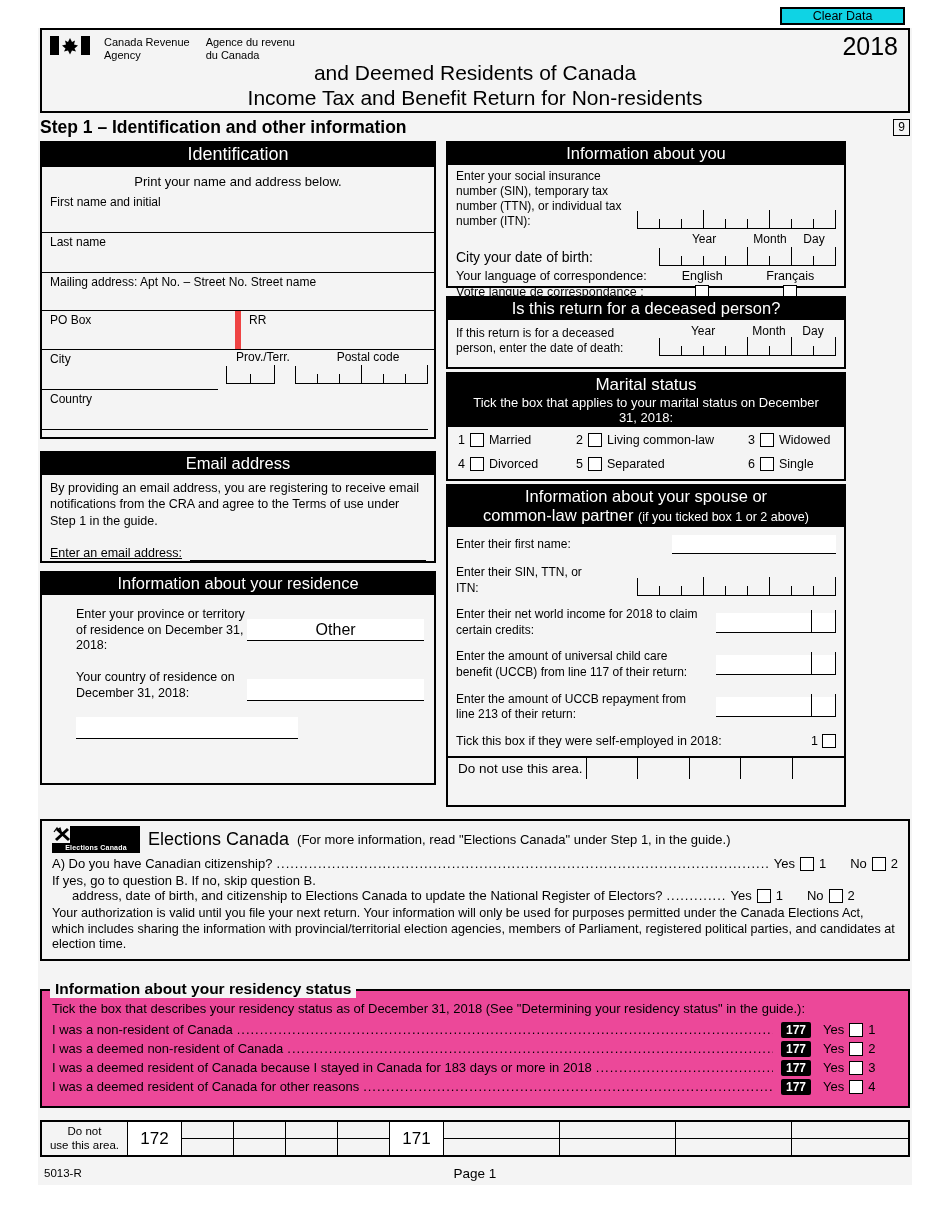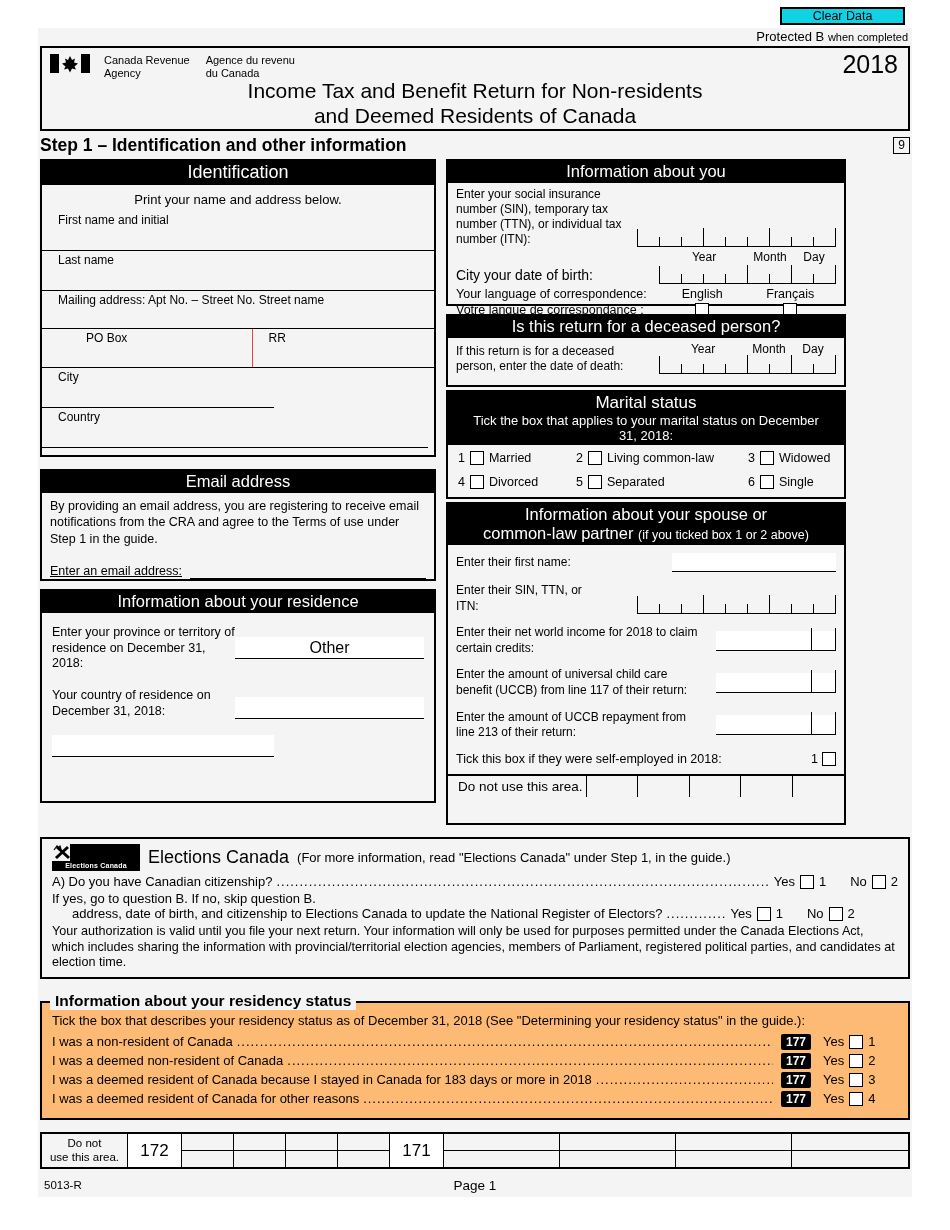--- a/index.html
+++ b/index.html
@@ -164,10 +164,6 @@
 
 <div class="doc">
 
-  <div class="protected-line">
-    <span class="pb">Protected B</span>
-    <span class="pbs">when completed</span>
-  </div>
 
   <div class="header-box">
     <div class="agency">

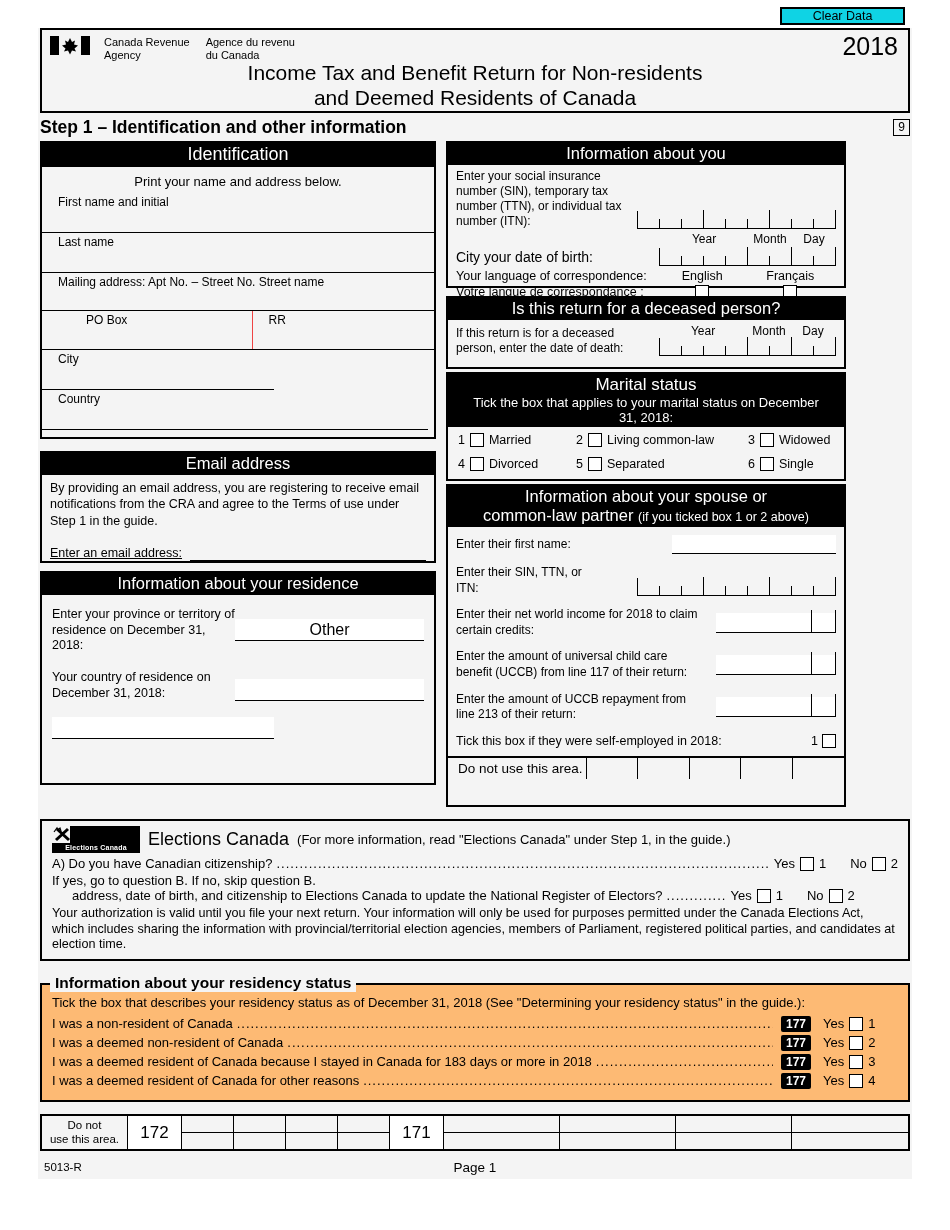--- a/index.html
+++ b/index.html
@@ -185,8 +185,8 @@
     </div>
     <div class="year-big">2018</div>
     <div class="main-title">
+      <div>and Deemed Residents of Canada</div>
       <div>Income Tax and Benefit Return for Non-residents</div>
-      <div>and Deemed Residents of Canada</div>
     </div>
   </div>
 

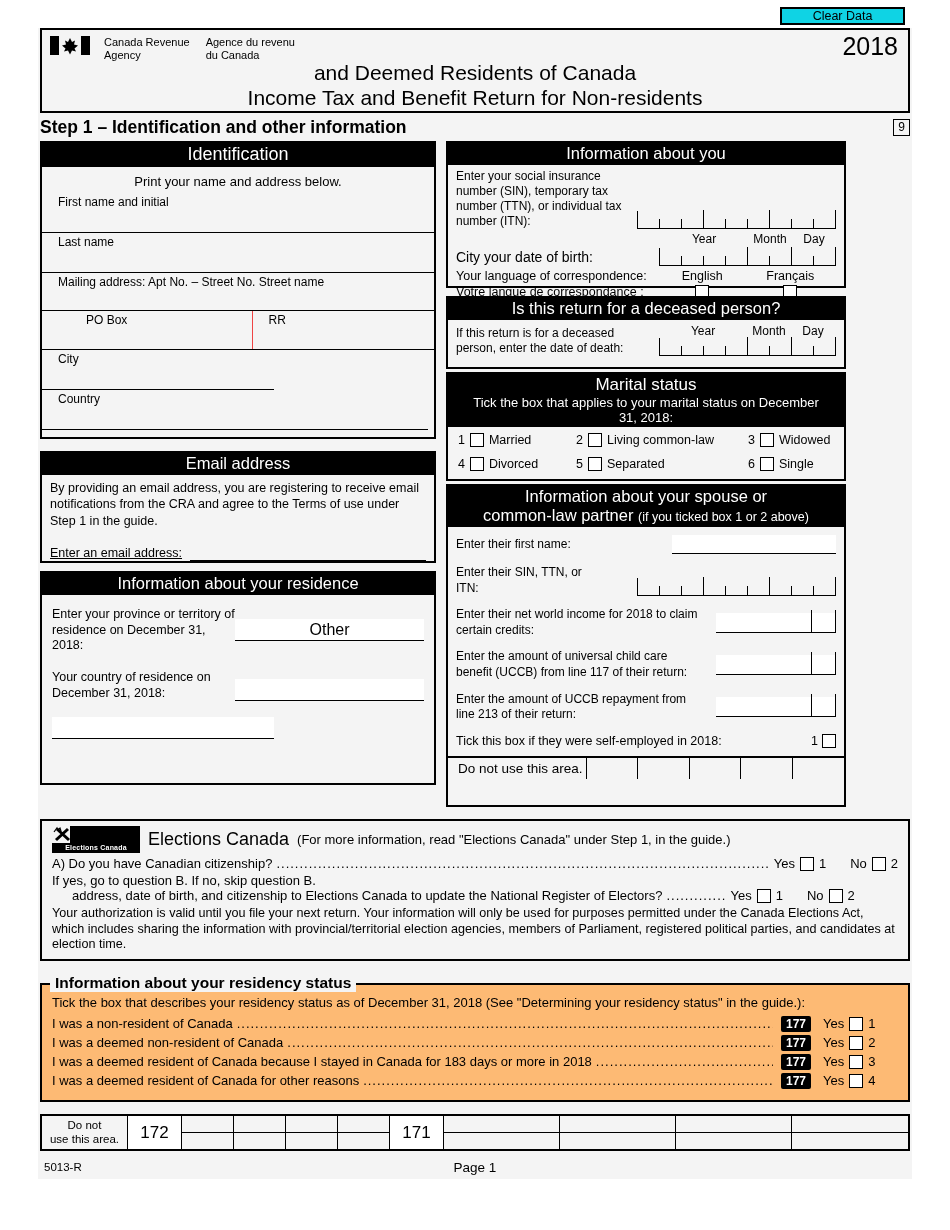--- a/index.html
+++ b/index.html
@@ -42,7 +42,7 @@
   
   .ident-body { padding: 4px 0 6px; }
   .ident-note { text-align: center; font-size: 13px; padding: 3px 0 4px; }
-  .flabel { font-size: 12px; padding: 2px 16px 0; }
+  .flabel { font-size: 12px; padding: 2px 8px 0; }
   .uline { border-bottom: 1px solid #000; height: 20px; margin: 0 0; }
   .row2 { display: flex; }
   .row2 > div { flex: 1; }

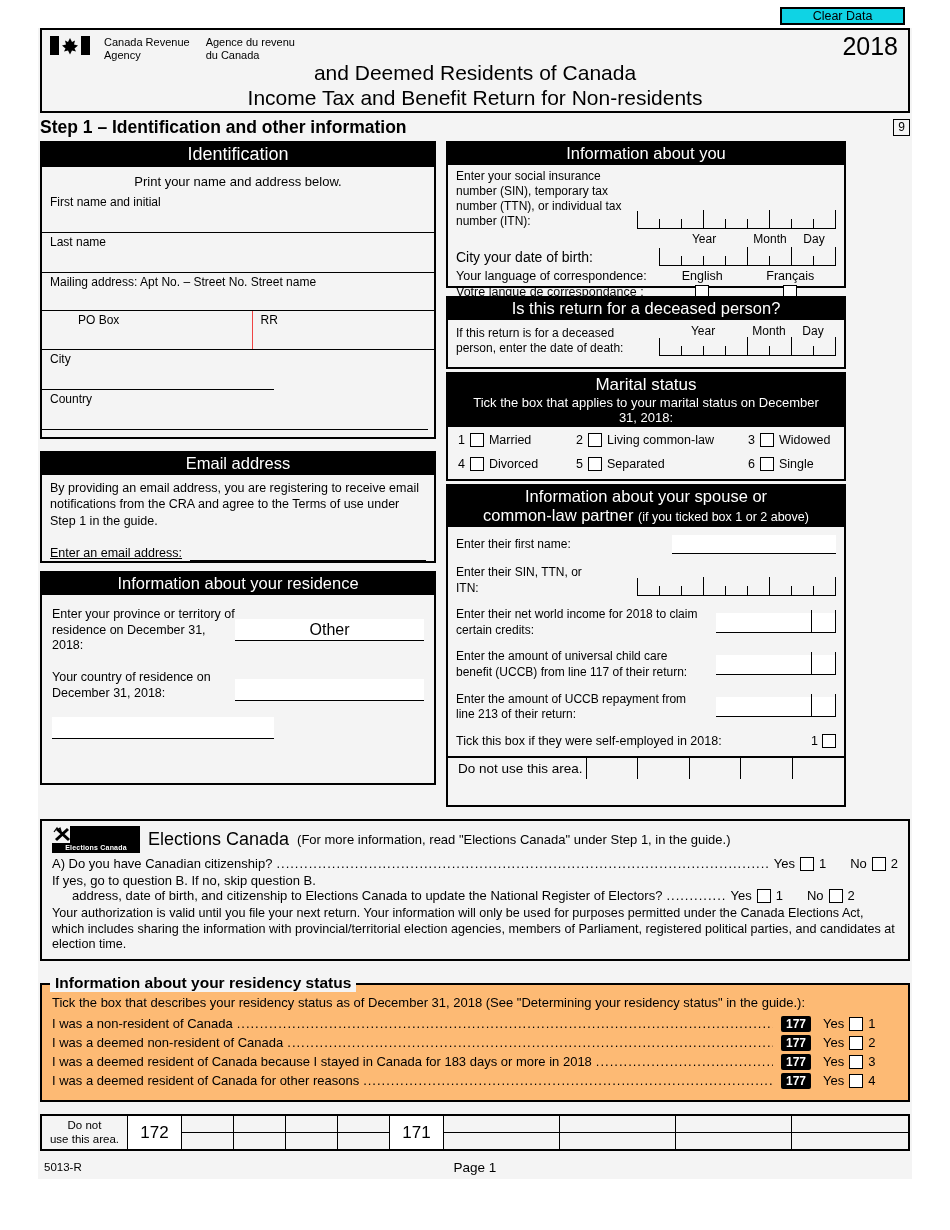--- a/index.html
+++ b/index.html
@@ -46,7 +46,7 @@
   .uline { border-bottom: 1px solid #000; height: 20px; margin: 0 0; }
   .row2 { display: flex; }
   .row2 > div { flex: 1; }
-  .row2 .cell-l { border-right: 1px solid #ef4444; margin-left: 28px; }
+  .row2 .cell-l { border-right: 6px solid #ef4444; }
   .cityrow { display: flex; }
   .cityrow .cityc { width: 232px; border-right: 0; }
   .cityrow .pcwrap { flex: 1; padding-left: 6px; }

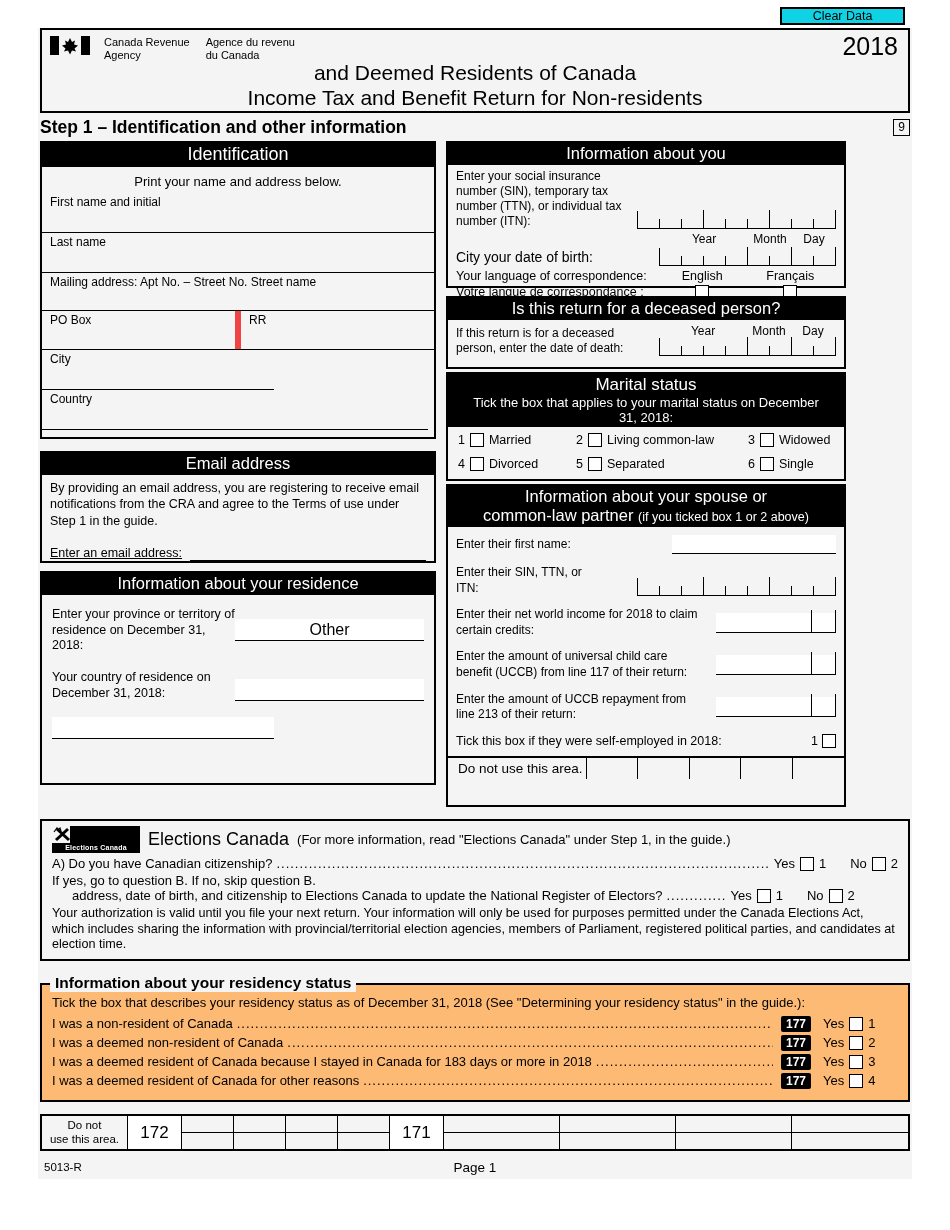--- a/index.html
+++ b/index.html
@@ -221,6 +221,26 @@
               <div class="flabel">City</div>
               <div class="uline" style="height:24px;"></div>
             </div>
+            <div class="pcwrap">
+              <div class="pc-labels">
+                <span style="width:78px;text-align:center;">Prov./Terr.</span>
+                <span style="flex:1;text-align:center;">Postal code</span>
+              </div>
+              <div class="combs-row">
+                <div class="comb" style="--cw:24px;">
+                    <span class="c"></span>
+                    <span class="c t"></span>
+                  </div>
+                <div class="comb" style="--cw:22px;">
+                    <span class="c"></span>
+                    <span class="c"></span>
+                    <span class="c t"></span>
+                    <span class="c"></span>
+                    <span class="c"></span>
+                    <span class="c t"></span>
+                  </div>
+              </div>
+            </div>
           </div>
           <div class="flabel">Country</div>
           <div class="uline" style="height:24px;margin-right:6px;"></div>

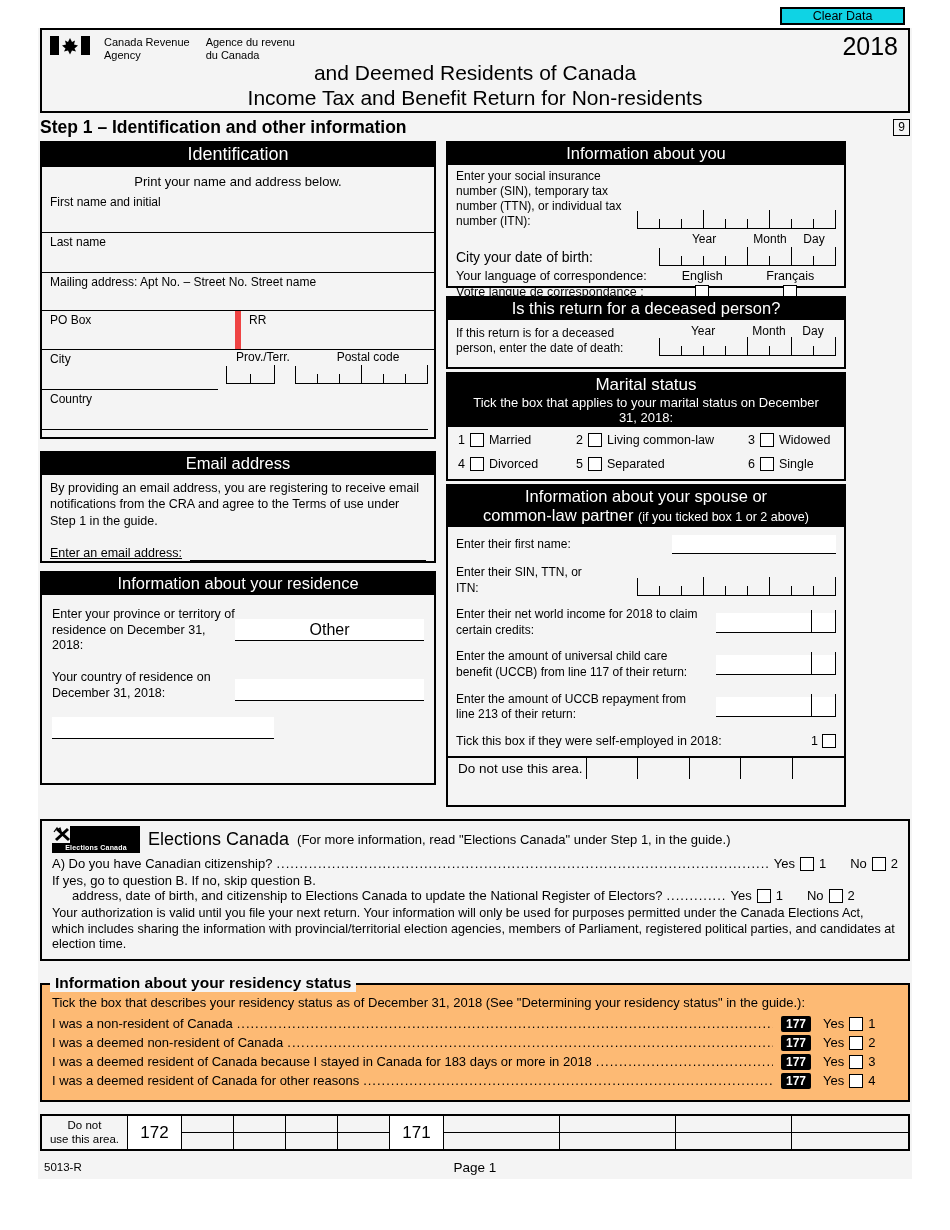--- a/index.html
+++ b/index.html
@@ -64,7 +64,7 @@
   .line-fill { flex: 1; border-bottom: 1px solid #000; height: 16px; }
 
   
-  .res-body { padding: 12px 10px 10px; }
+  .res-body { padding: 12px 10px 10px; margin-left: 24px; }
   .res-row { display: flex; justify-content: space-between; margin-bottom: 16px; align-items: center; }
   .res-row .lab { width: 215px; font-size: 12.5px; line-height: 1.25; }
   .wbox { width: 222px; background: #fff; border-bottom: 1.5px solid #000; height: 22px; text-align: center; font-size: 16px; line-height: 22px; }

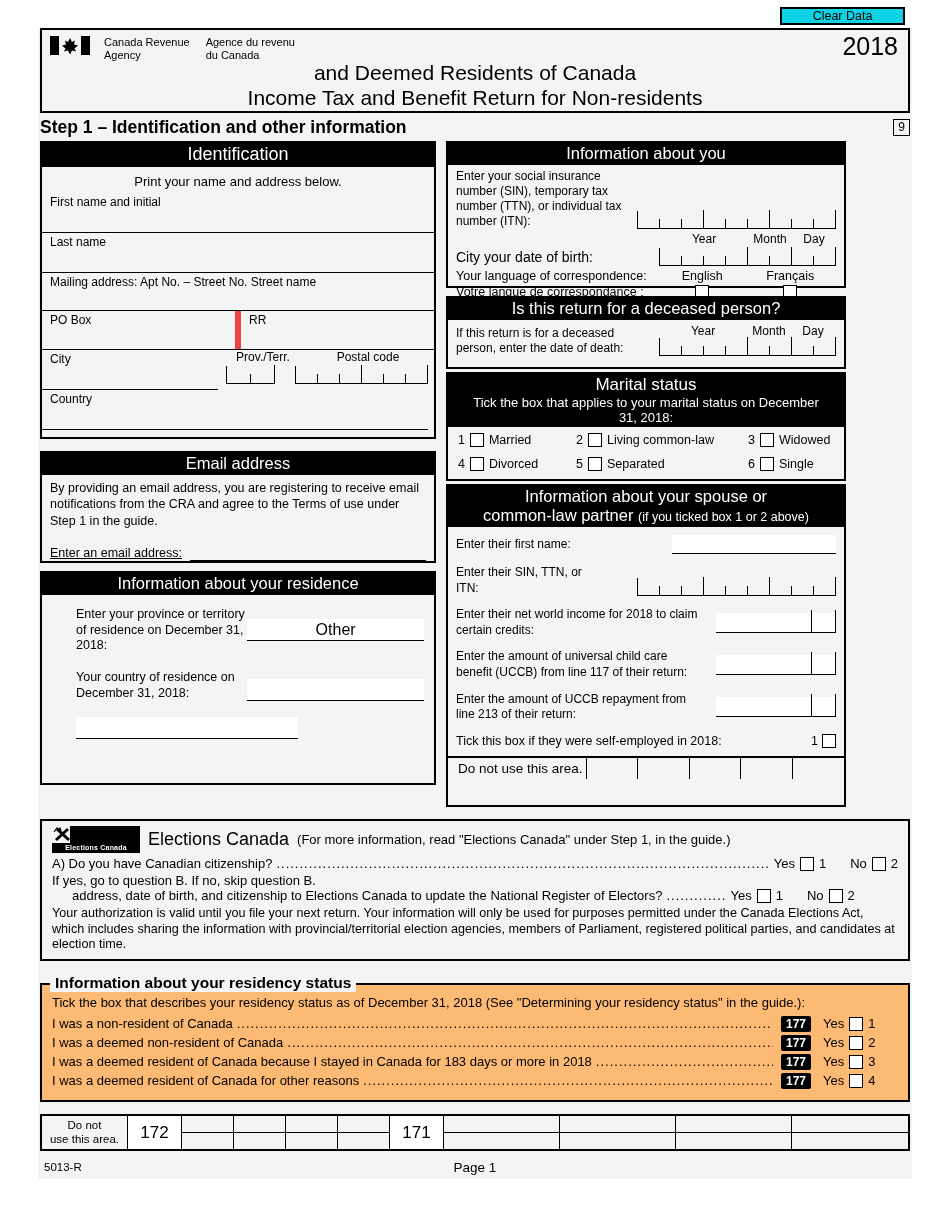--- a/index.html
+++ b/index.html
@@ -132,7 +132,7 @@
   .el-auth { font-size: 12.6px; line-height: 1.25; margin-top: 3px; }
 
   
-  .fs { border: 2px solid #000; margin-top: 22px; position: relative; padding: 10px 10px 10px; background: #fdba74; }
+  .fs { border: 2px solid #000; margin-top: 28px; position: relative; padding: 10px 10px 10px; background: #ec4899; }
   .fs .legend { position: absolute; top: -11px; left: 8px; background: #f4f4f4; padding: 0 5px; font-size: 15.5px; font-weight: bold; }
   .fs .instr { font-size: 13px; margin-bottom: 4px; }
   .r-row { display: flex; align-items: center; font-size: 13px; height: 19px; }

